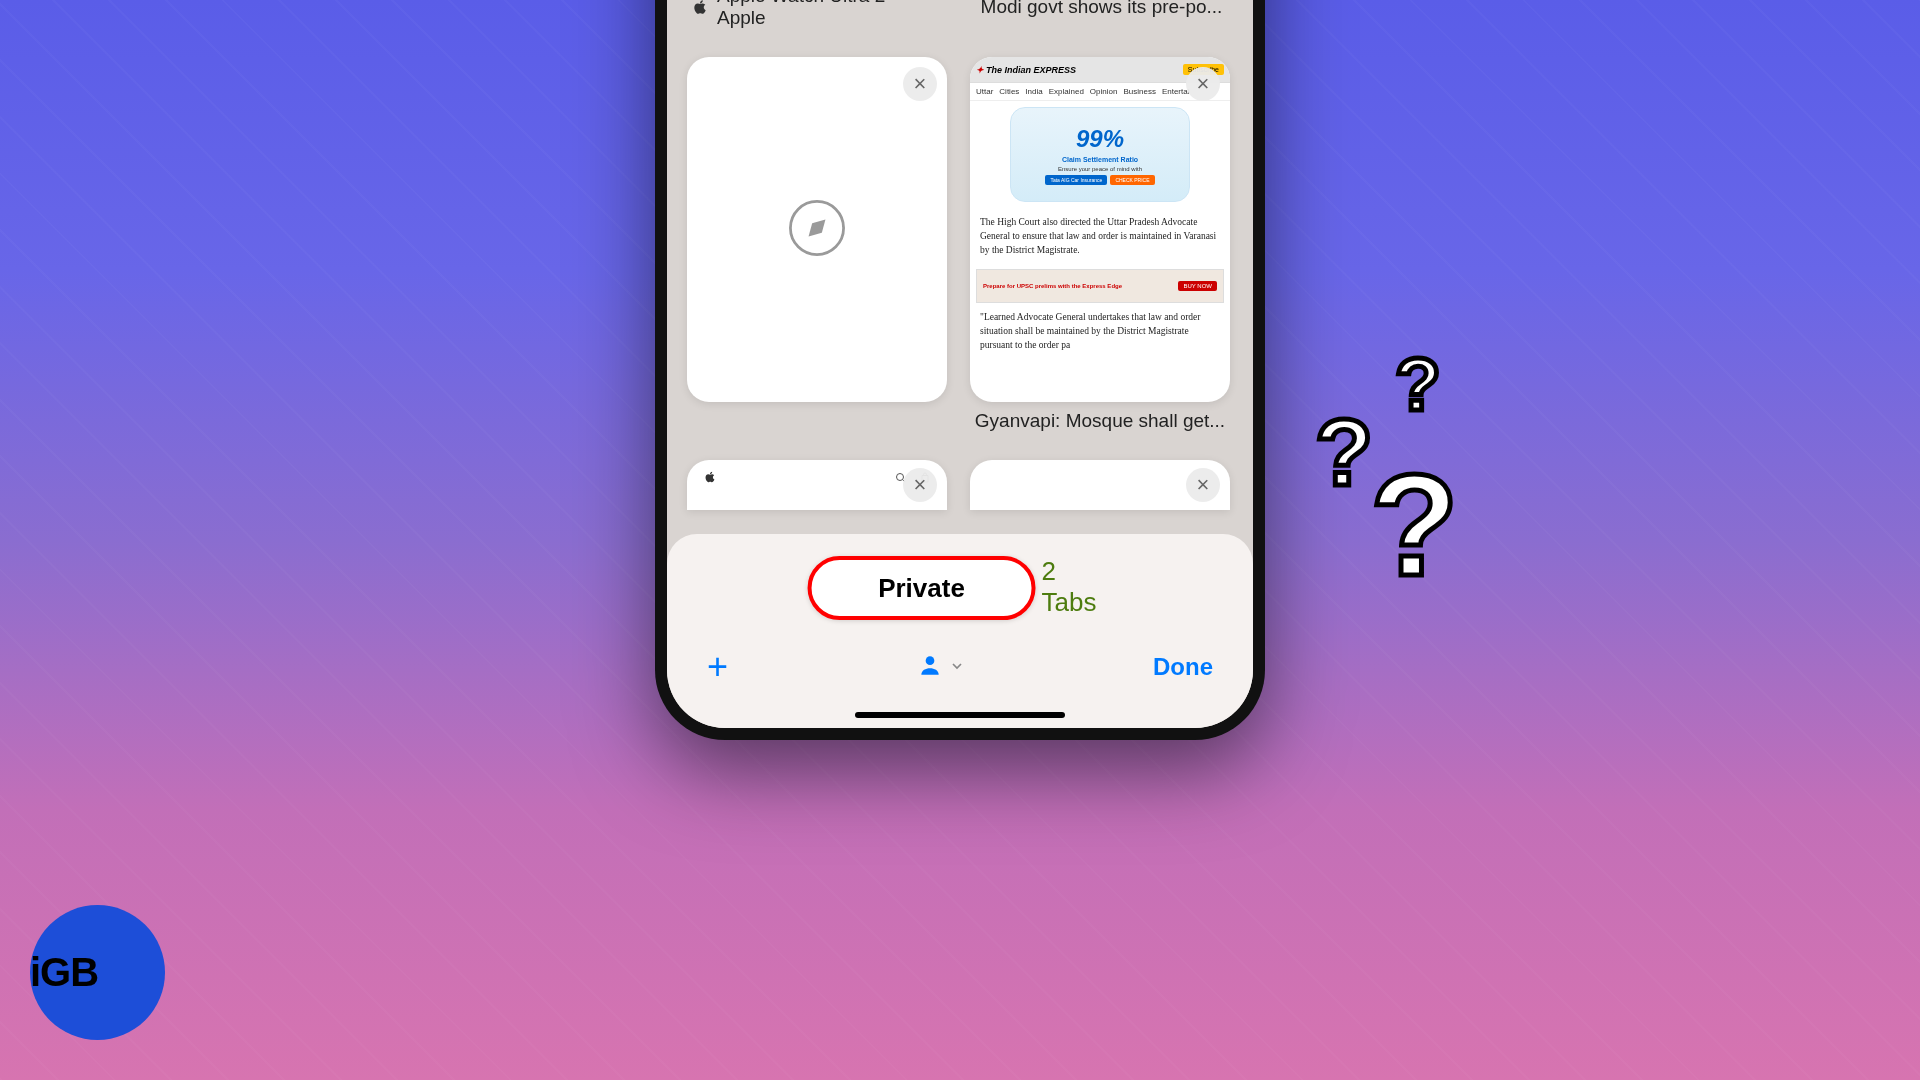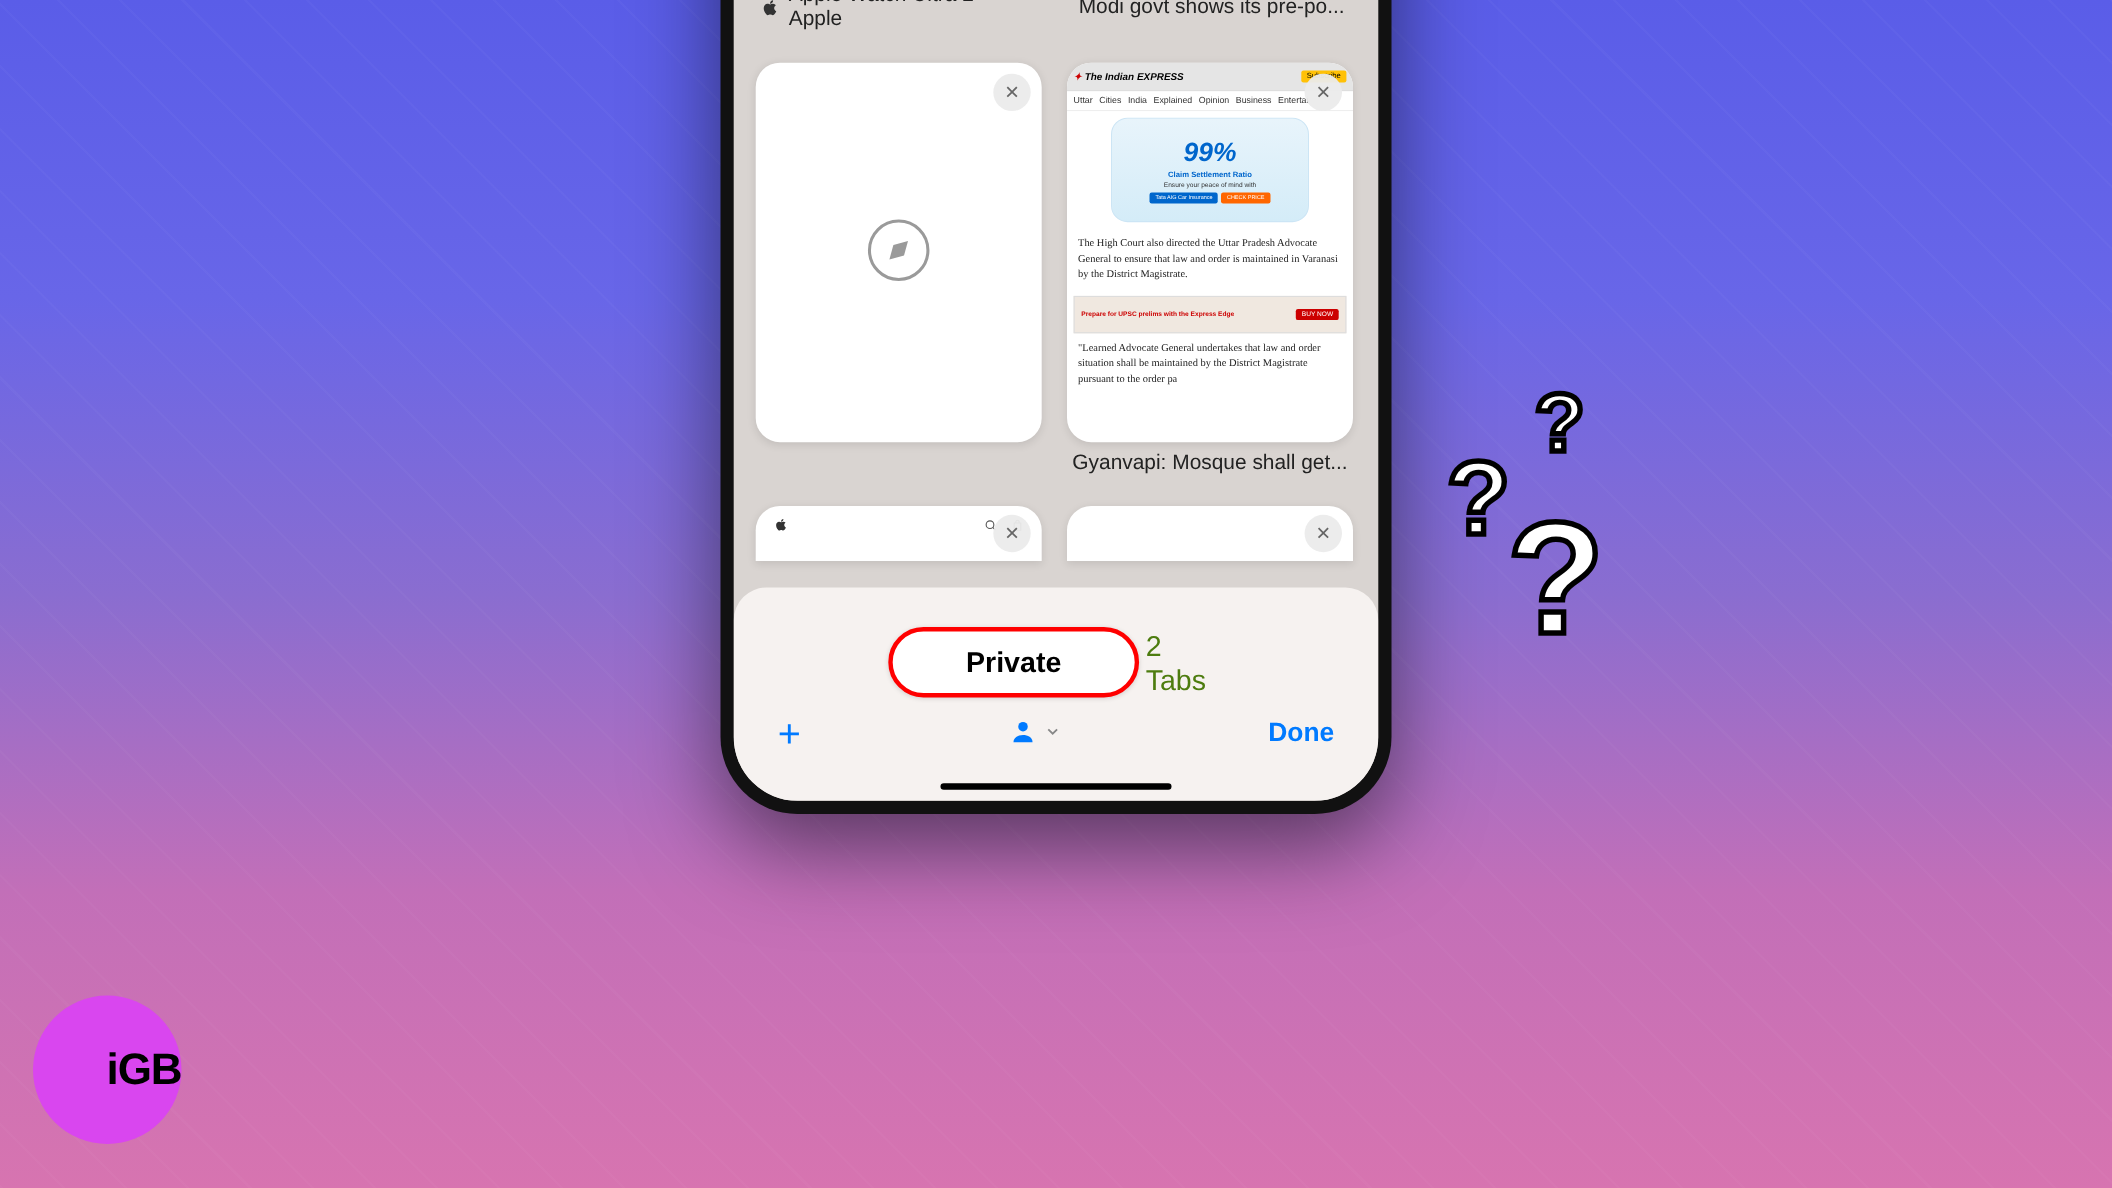--- a/index.html
+++ b/index.html
@@ -231,12 +231,12 @@
 }
 .group-selector {
   position: absolute;
-  top: 36px;
+  top: 22px;
   left: 50%;
   transform: translateX(-50%);
   display: flex;
   gap: 6px;
-  align-items: flex-end;
+  align-items: flex-start;
 }
 .private-pill {
   width: 244px;

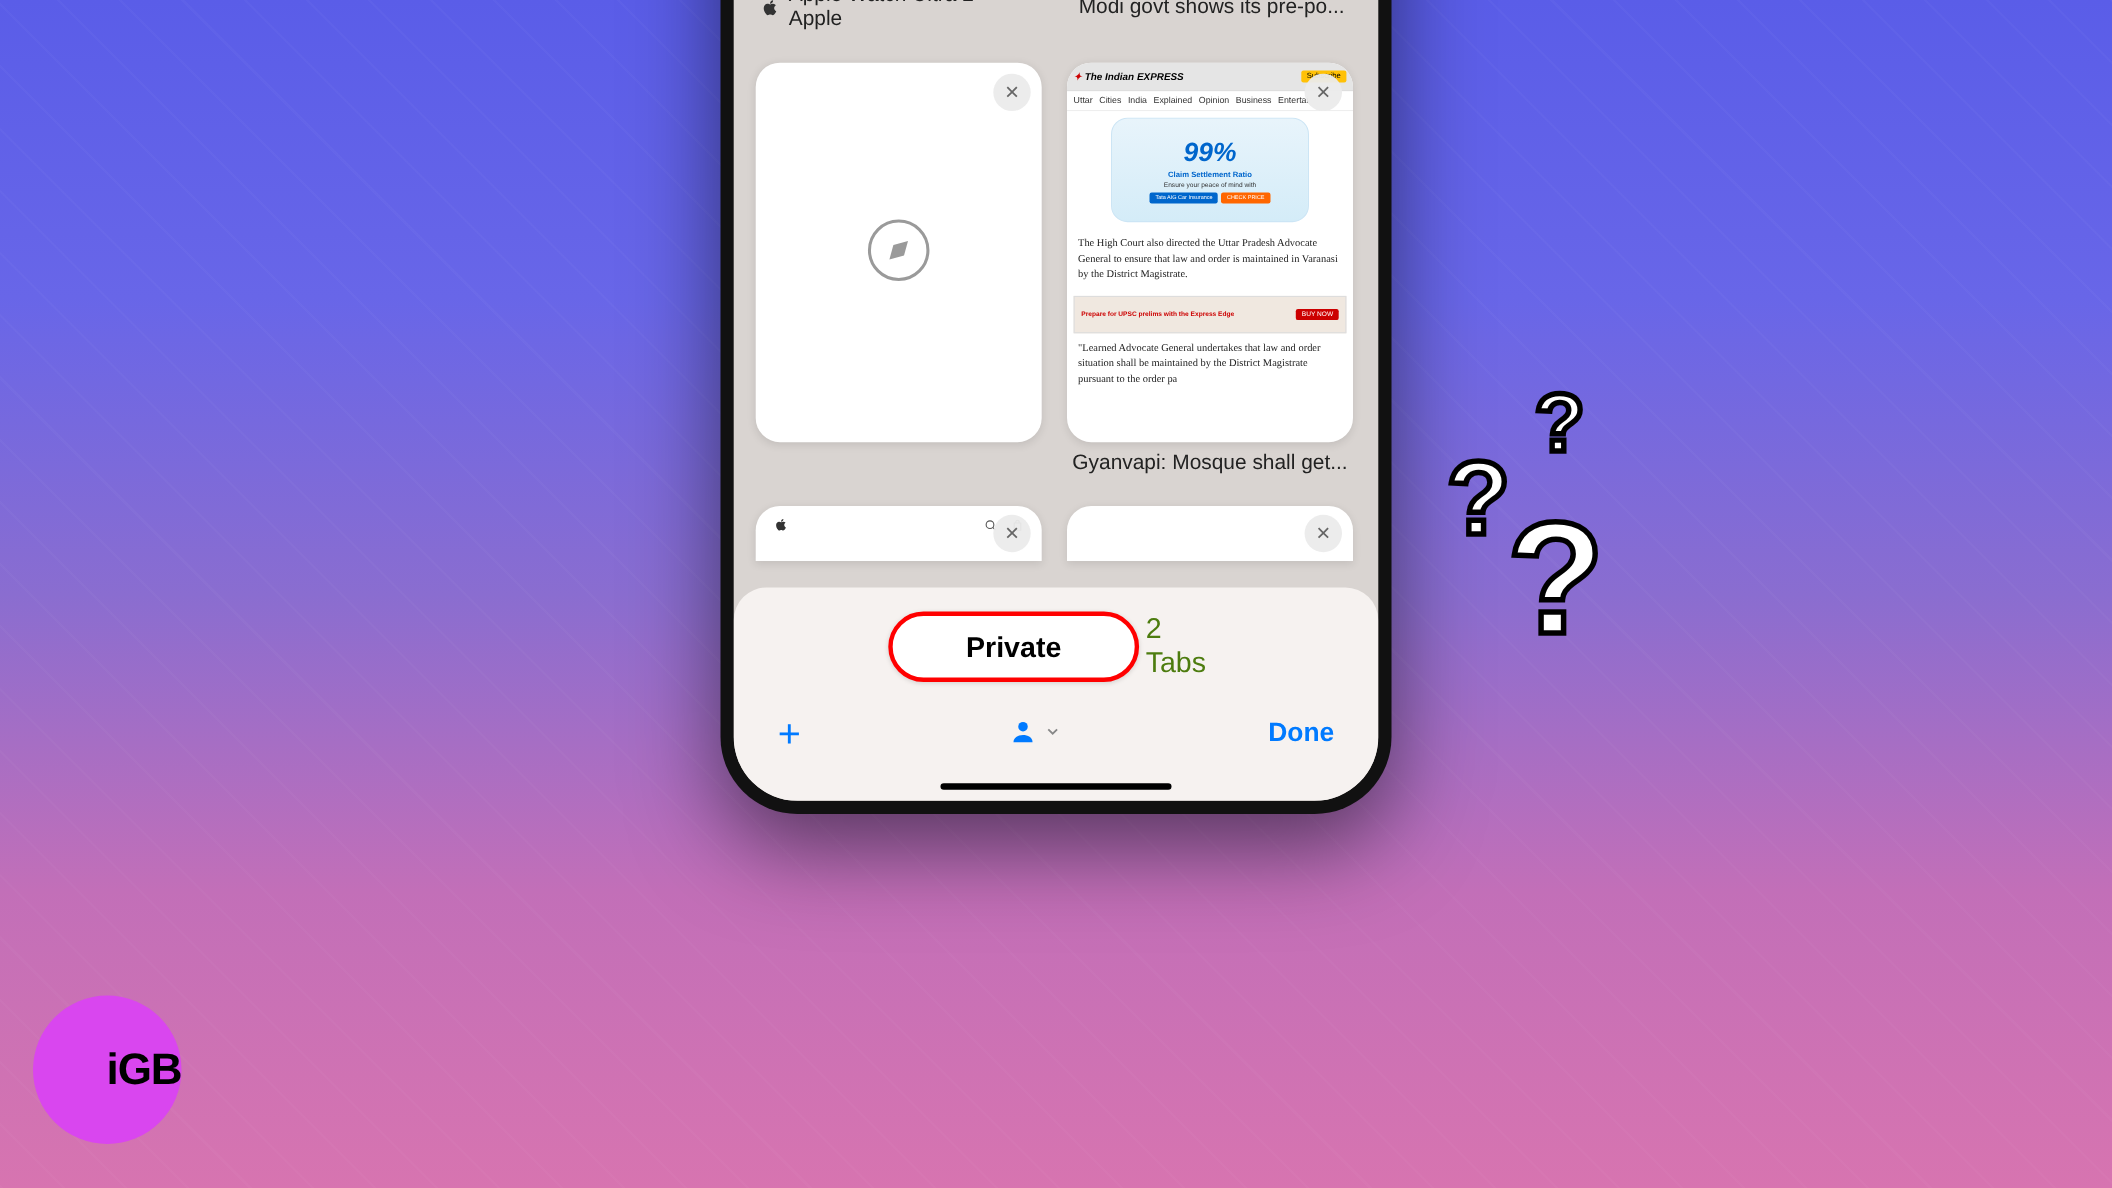--- a/index.html
+++ b/index.html
@@ -305,11 +305,11 @@
   left: 30px;
   width: 135px;
   height: 135px;
-  background: #d946ef;
+  background: #1d4ed8;
   border-radius: 50%;
   display: flex;
   align-items: center;
-  justify-content: flex-end;
+  justify-content: flex-start;
   font-size: 40px;
   font-weight: 900;
   color: #000;

